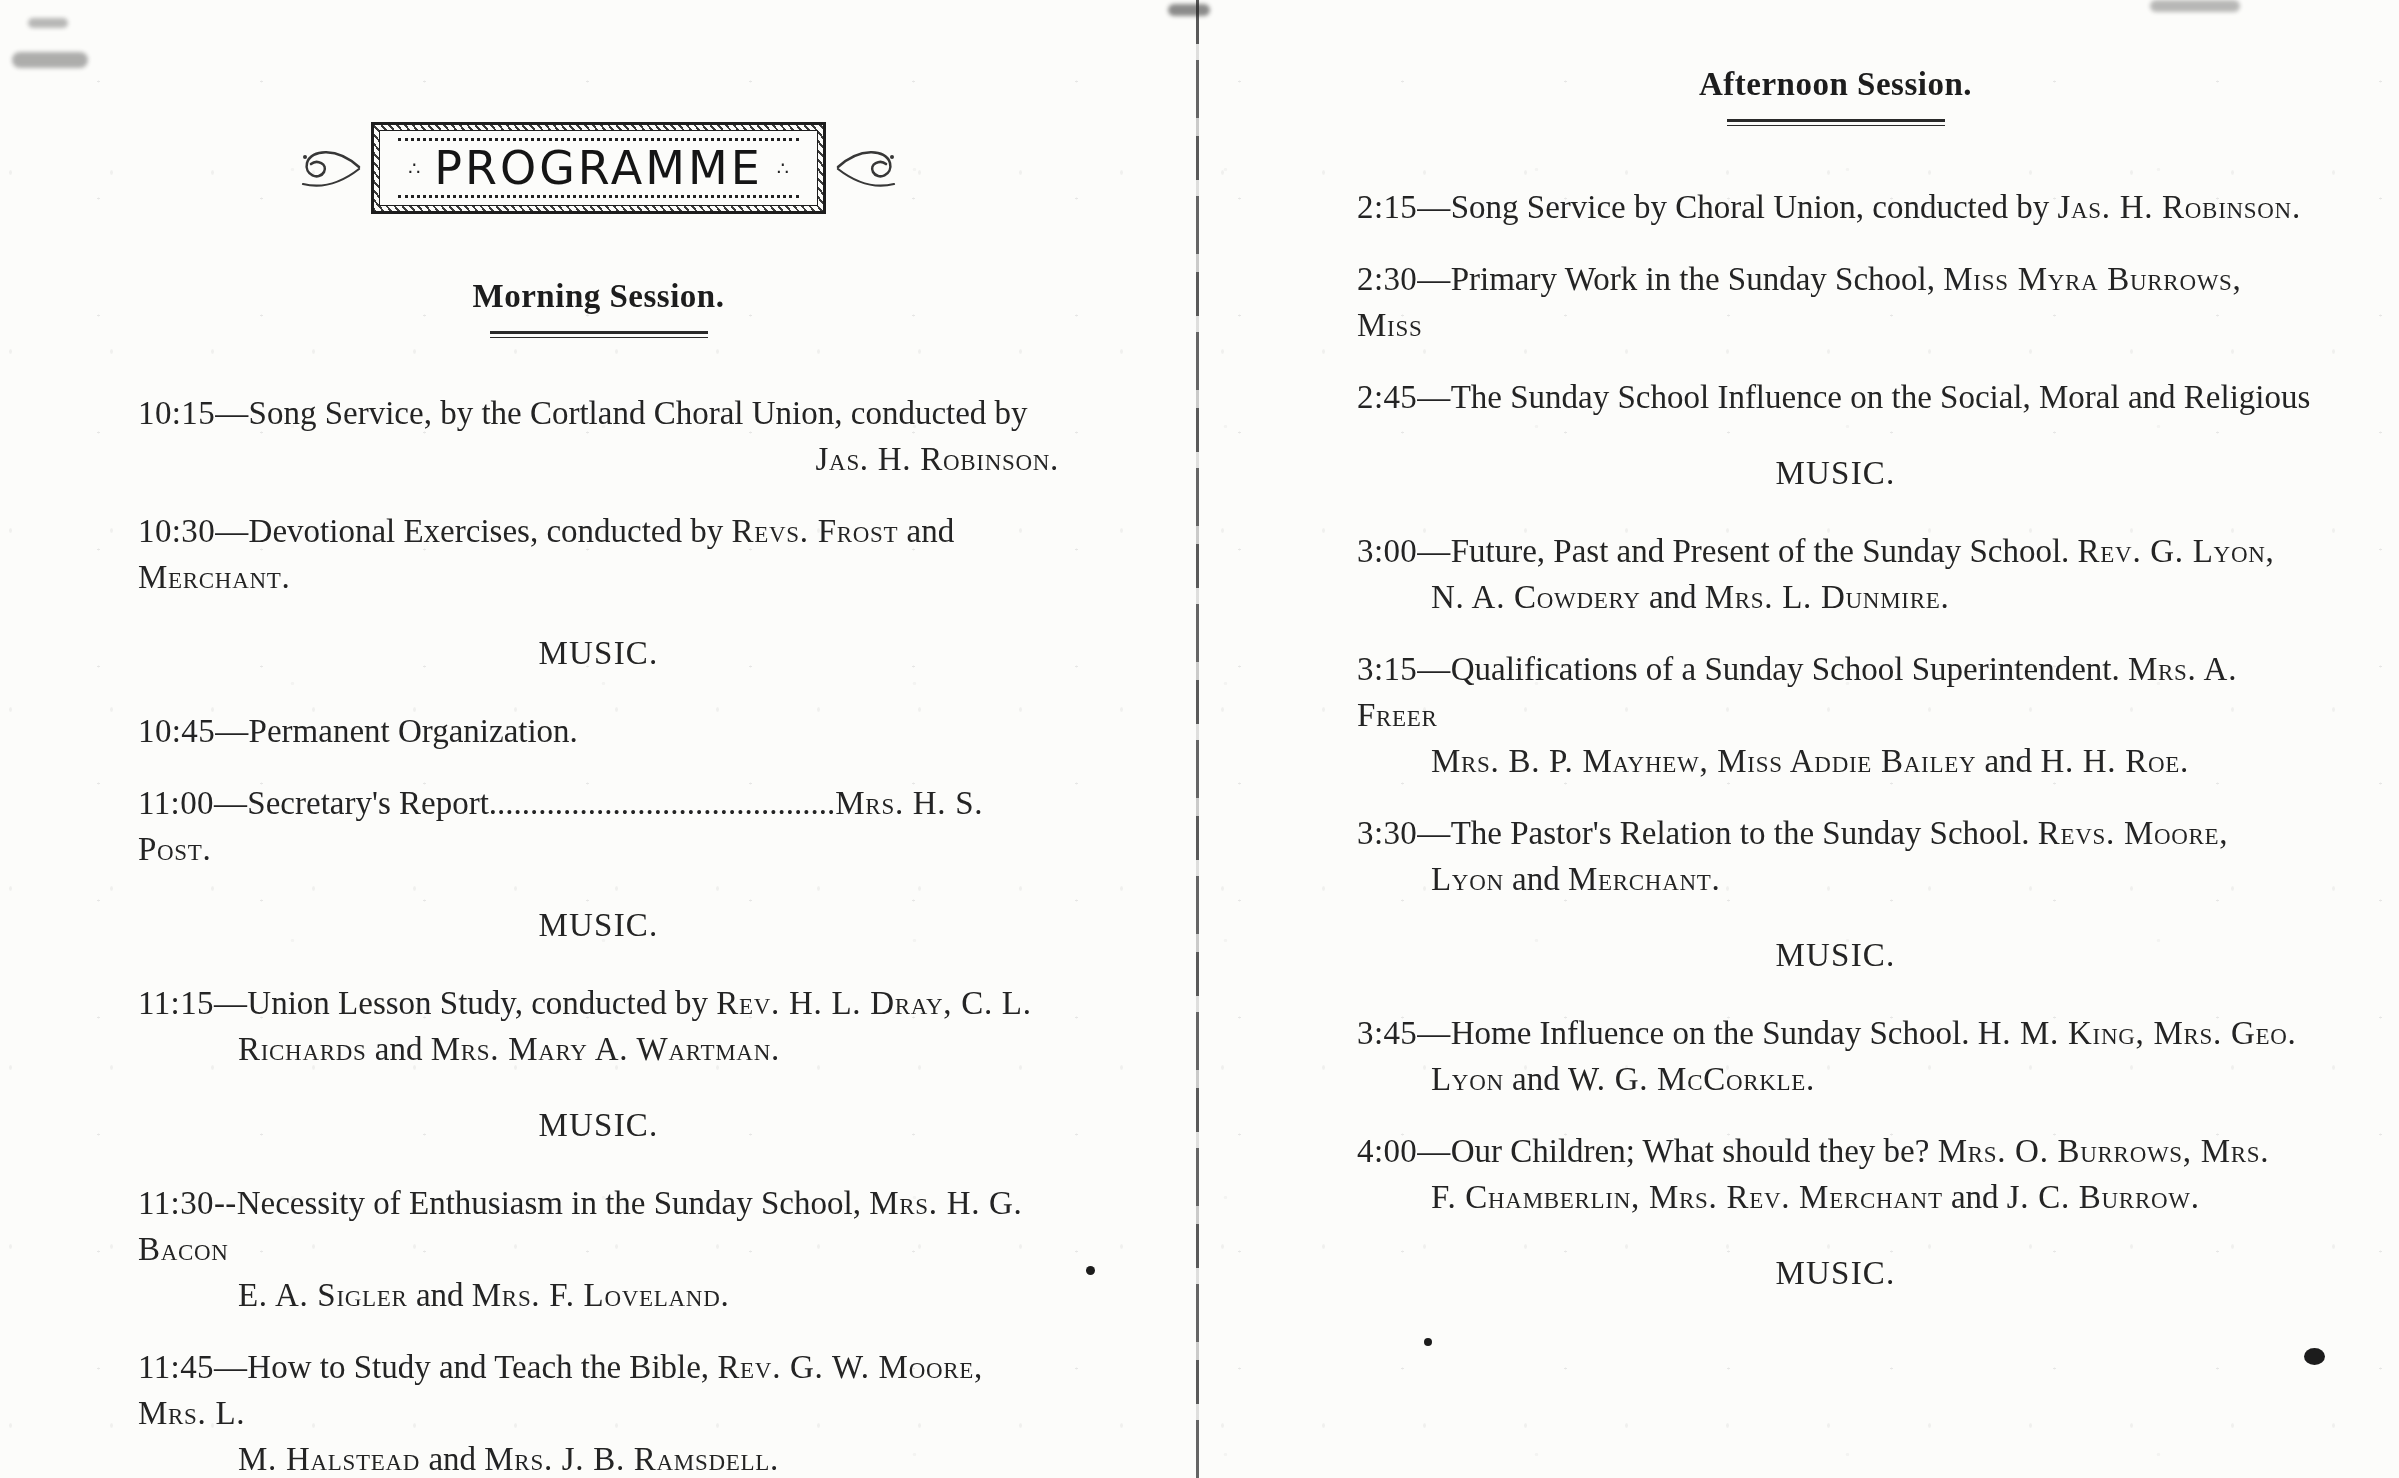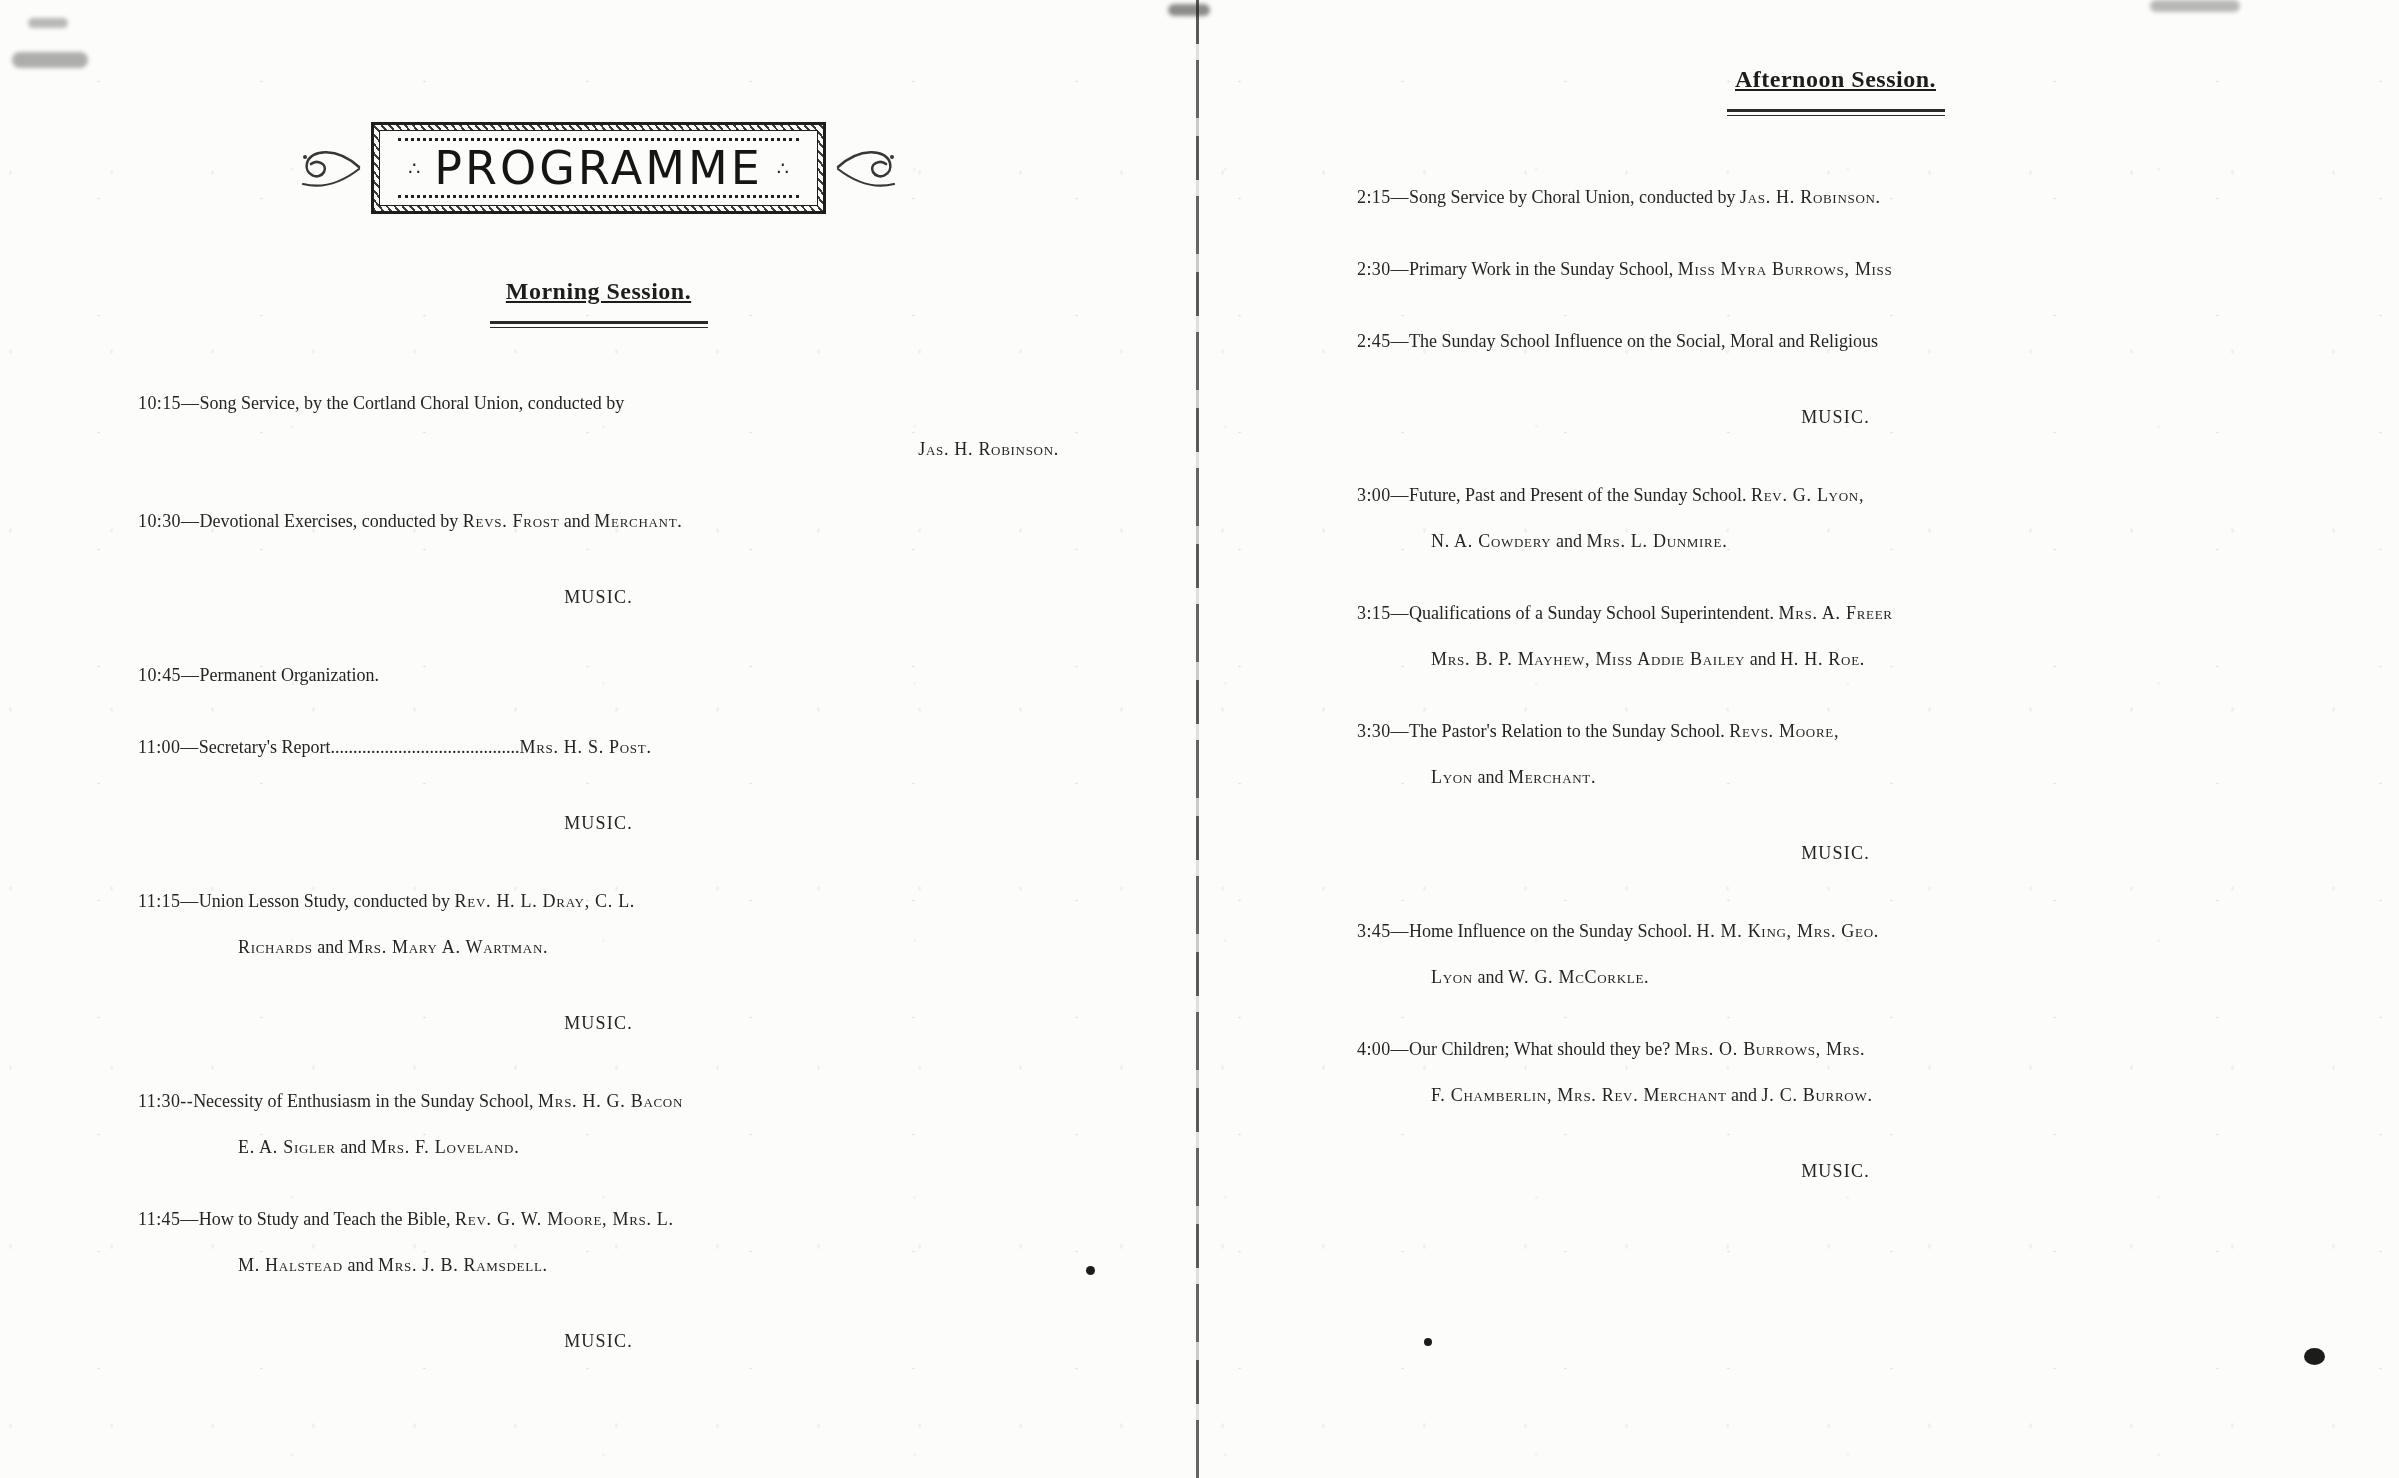--- a/index.html
+++ b/index.html
@@ -72,12 +72,11 @@
   
   .session-title {
     text-align: center;
-    font-size: 24px;
+    font-size: 33px;
     font-weight: bold;
     letter-spacing: 0.5px;
     margin: 0 0 16px;
     color: #1d1d1d;
-    text-decoration: underline;
   }
   .double-rule {
     width: 218px; height: 7px;

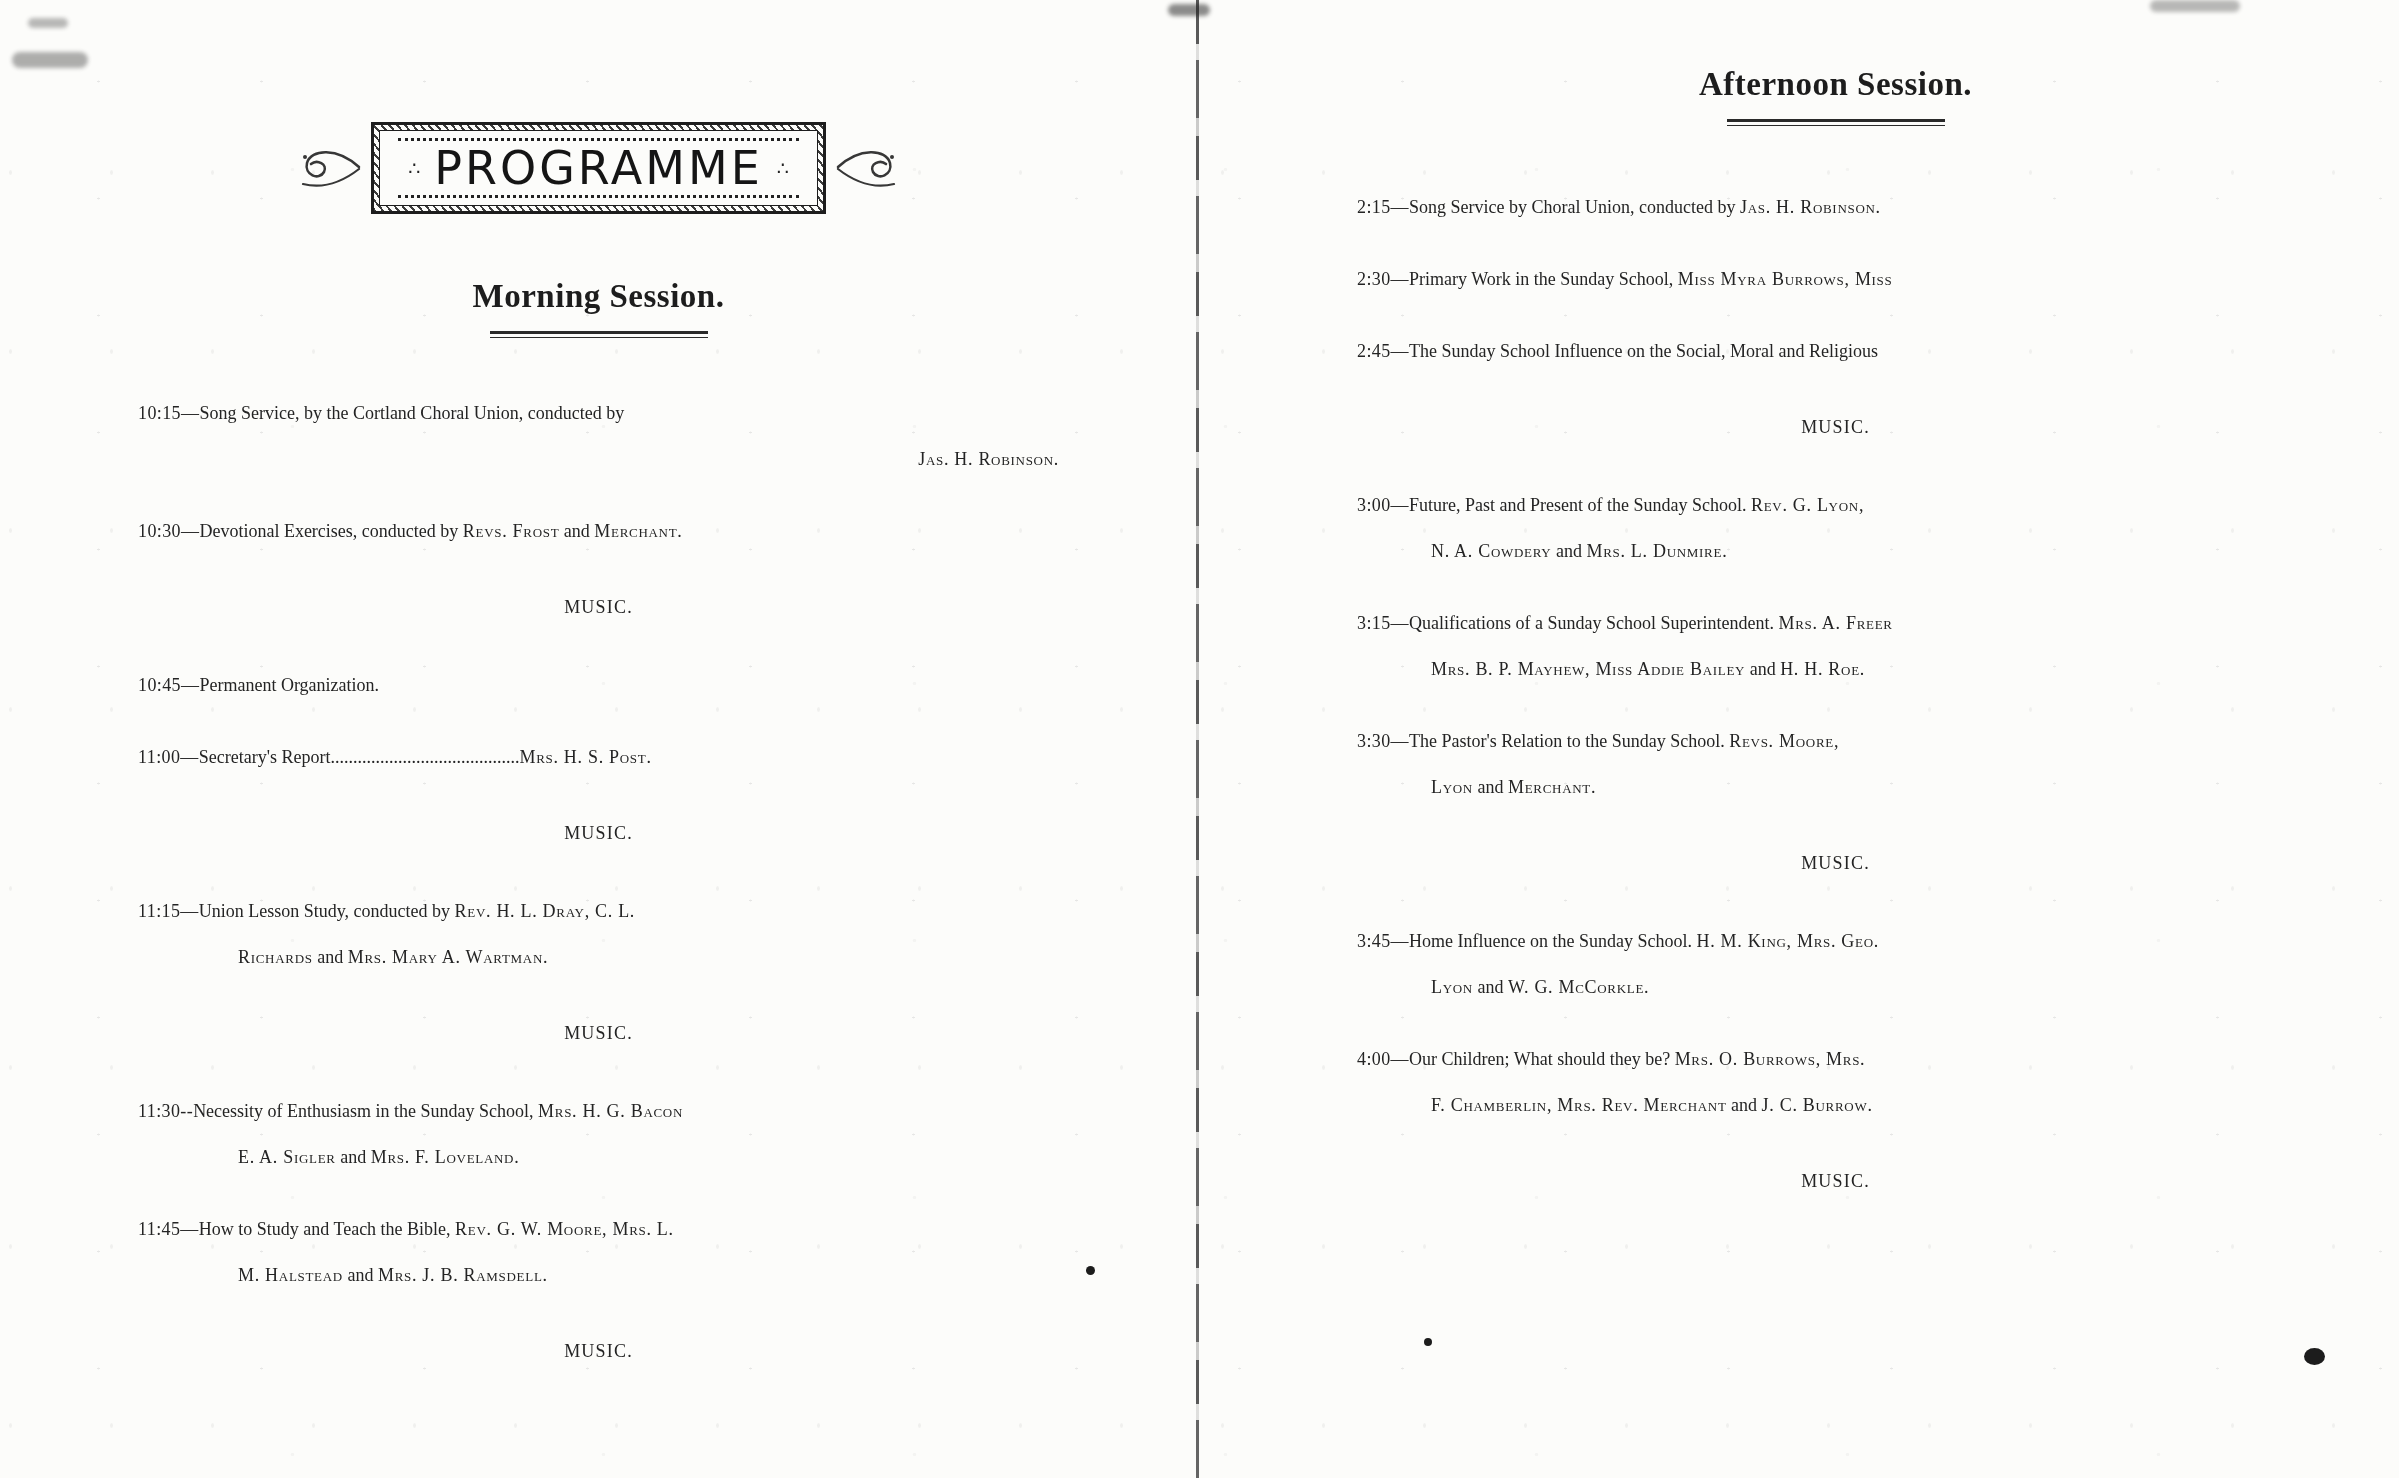--- a/index.html
+++ b/index.html
@@ -87,7 +87,7 @@
   .page-right .double-rule { margin-bottom: 58px; }
 
   
-  .items { font-size: 18px; }
+  .items { font-size: 33px; }
   .entry { margin: 0 0 26px; }
   .line1, .cont { line-height: 46px; }
   #left-items  .cont { padding-left: 100px; }

